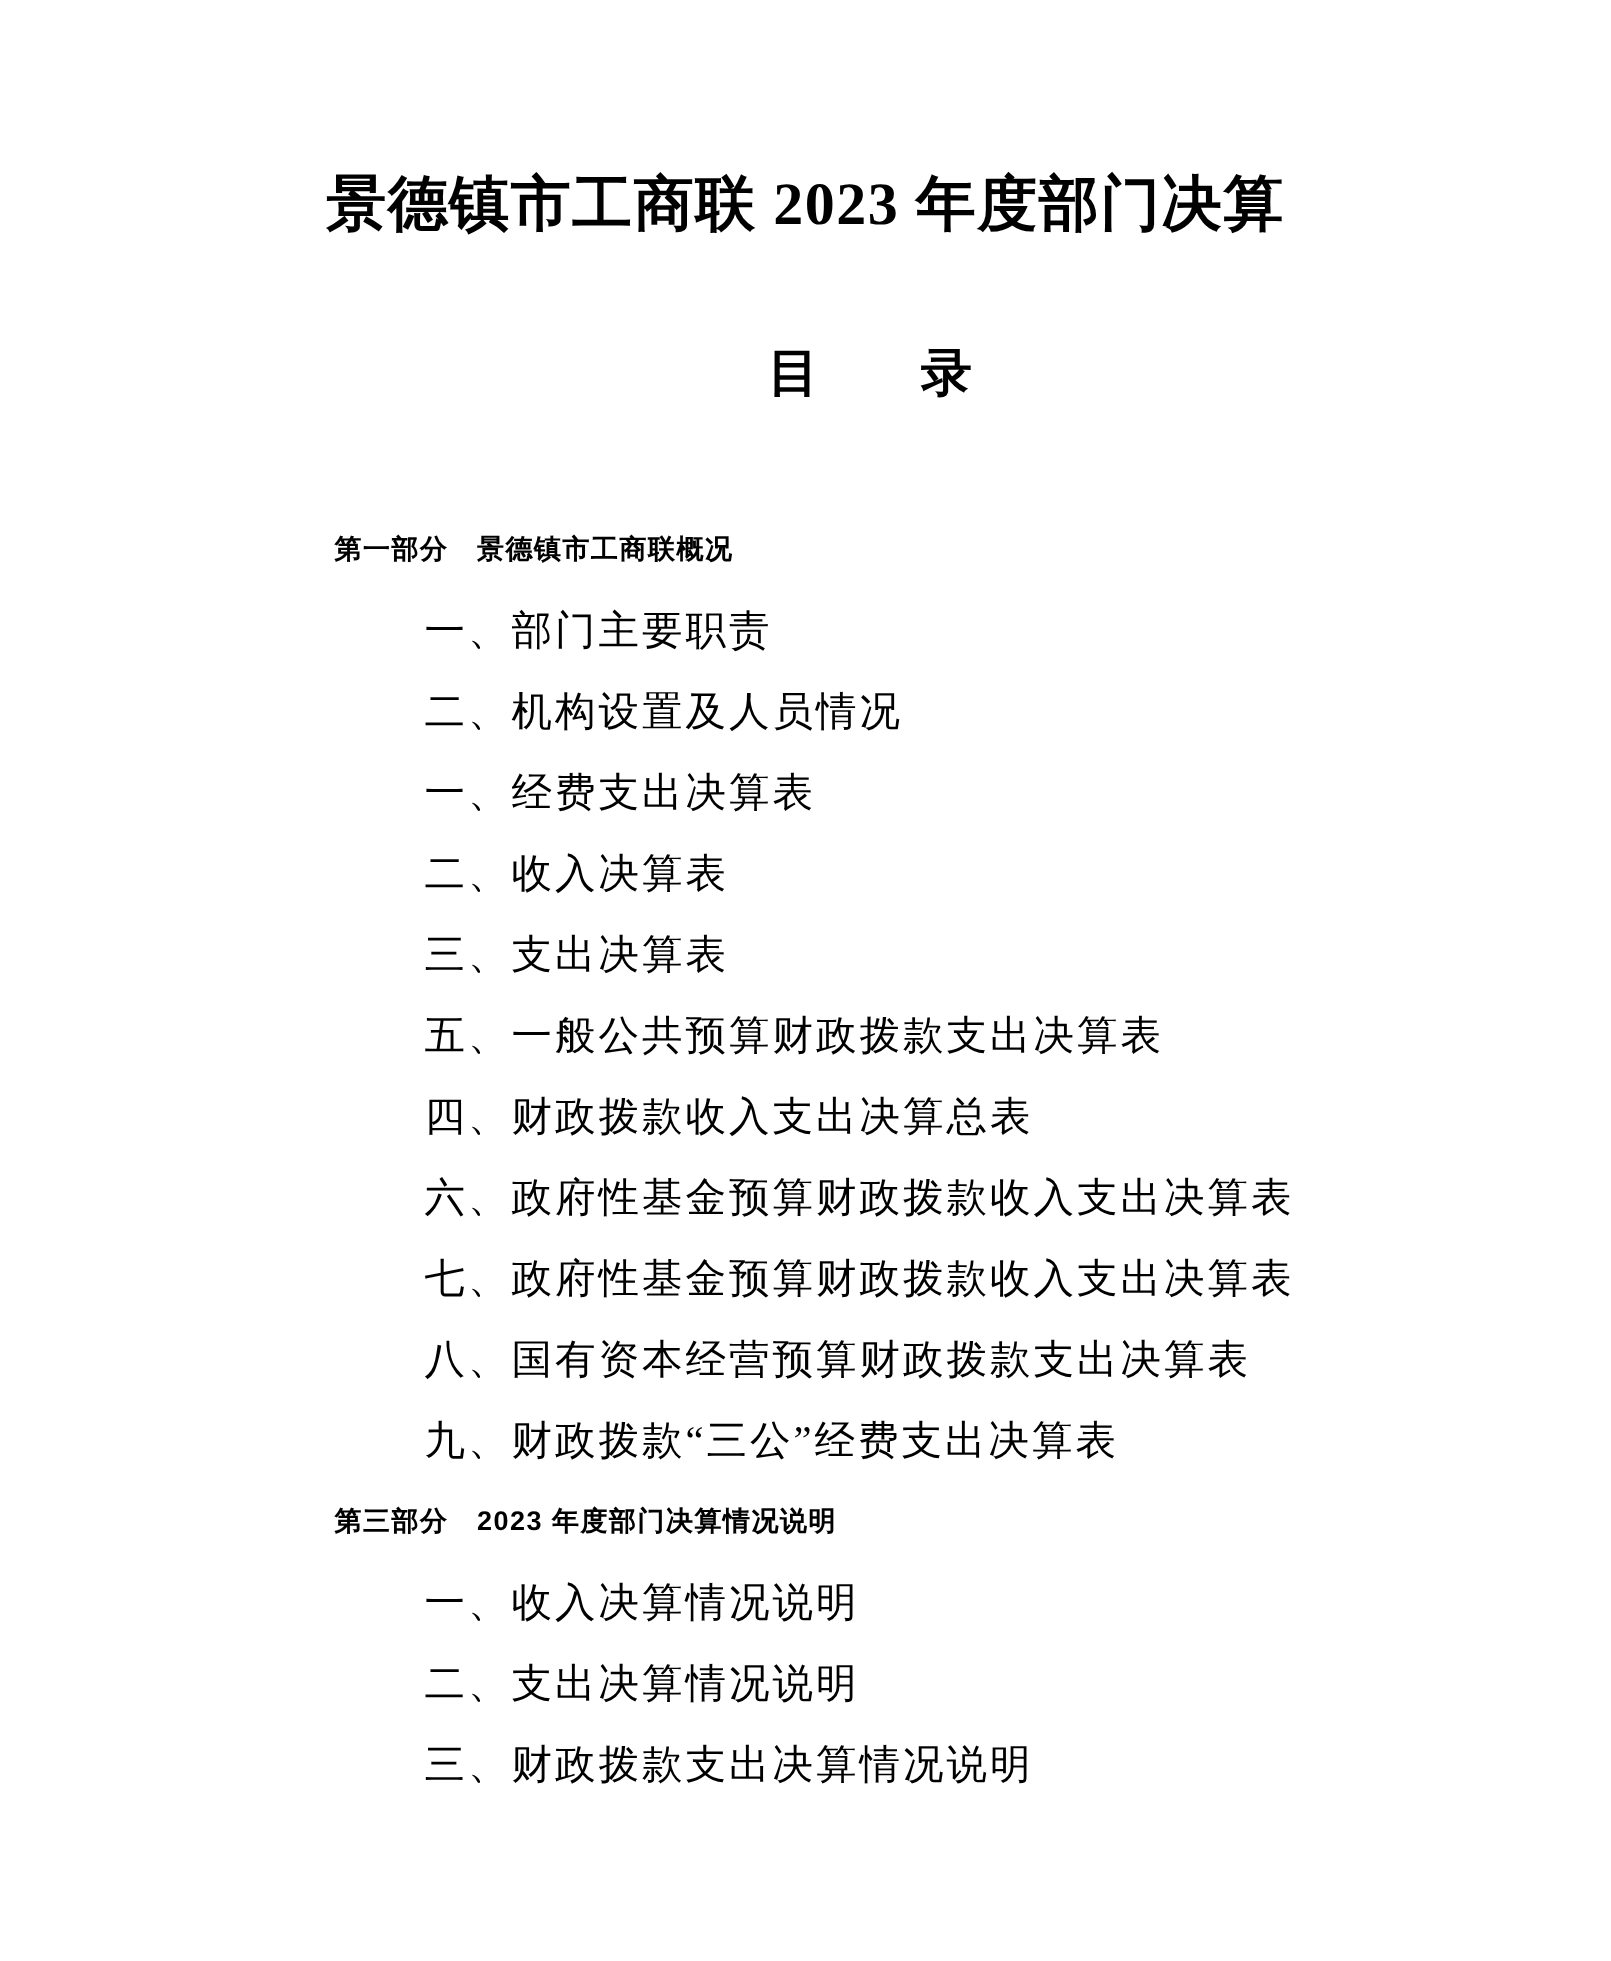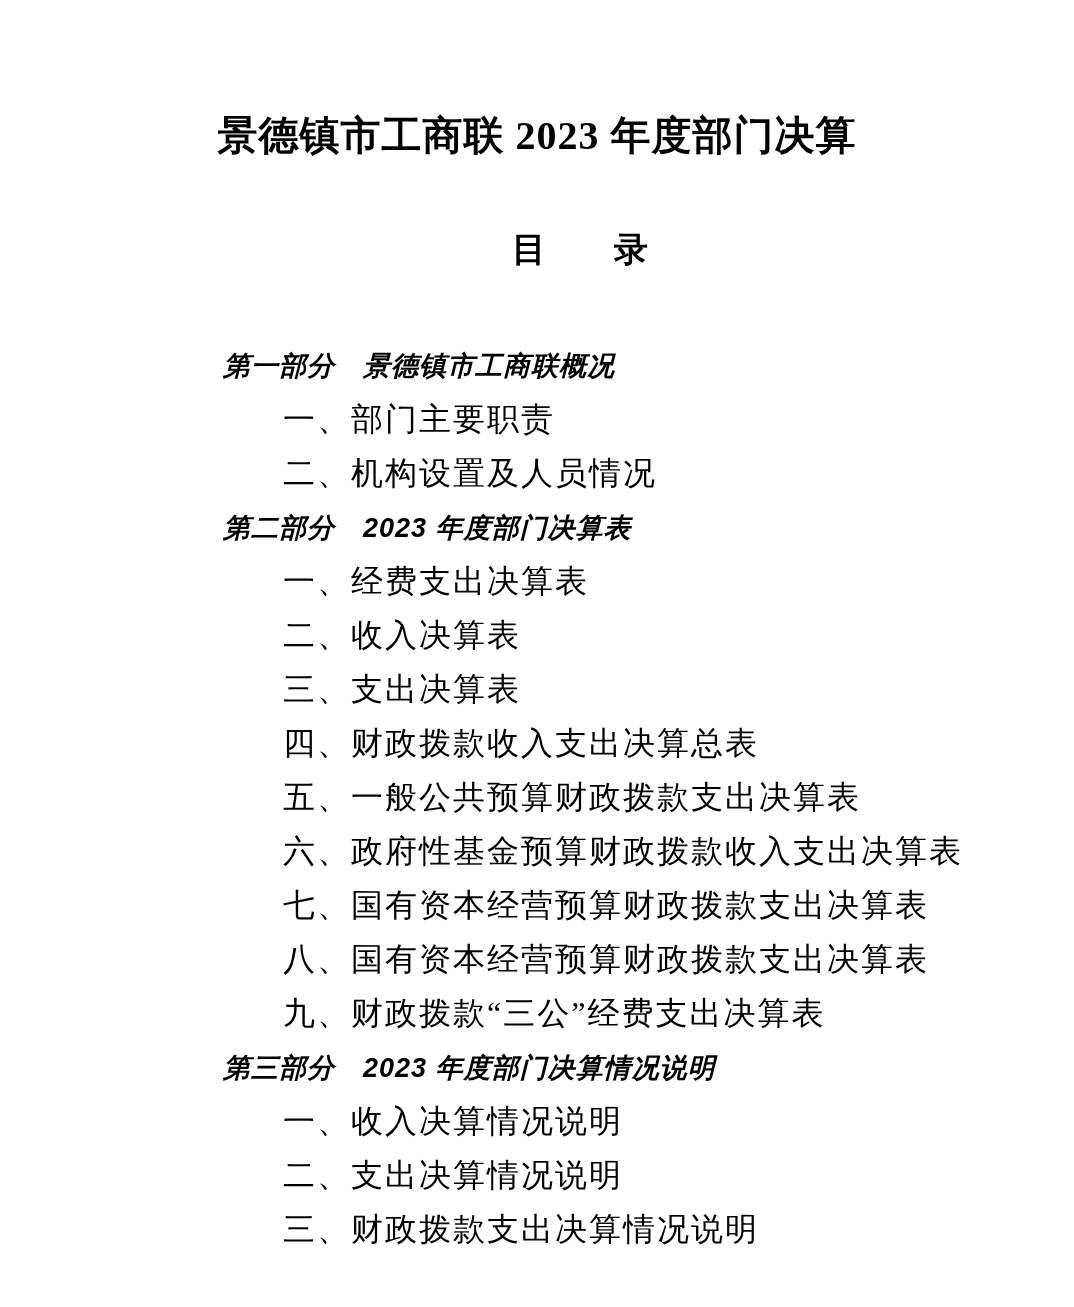--- a/index.html
+++ b/index.html
@@ -56,9 +56,8 @@
   .toc-line.heading {
     font-family: "Liberation Sans", "DejaVu Sans", sans-serif;
     font-weight: bold;
-    font-size: 27px;
+    font-size: 18px;
     letter-spacing: 1px;
-    font-style: italic;
   }
   .toc-line.item {
     font-family: "Liberation Serif", "DejaVu Serif", serif;

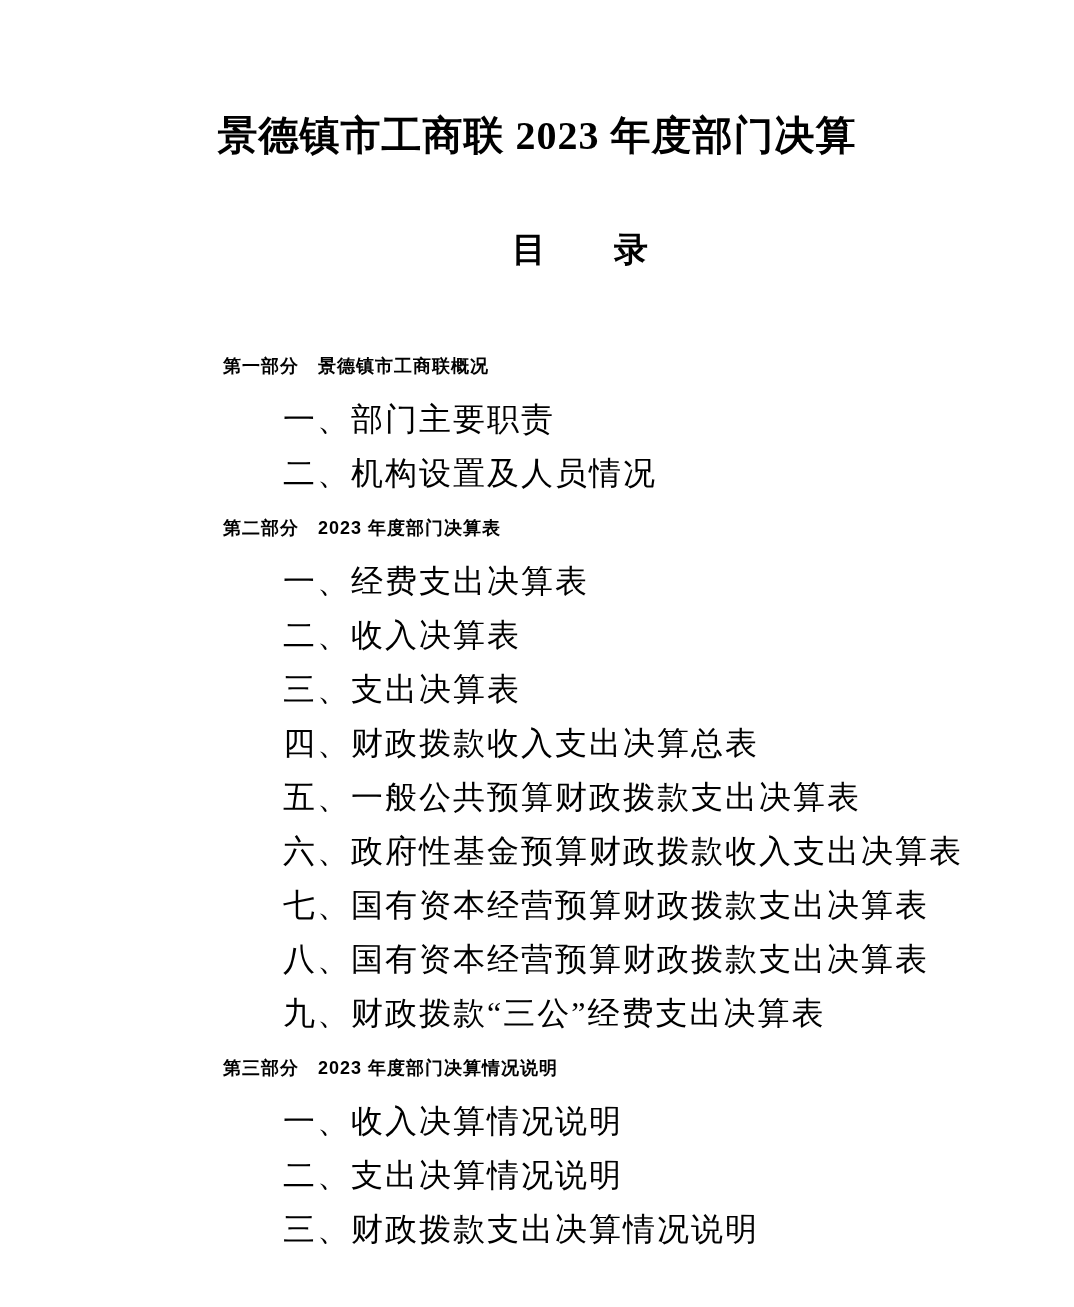--- a/index.html
+++ b/index.html
@@ -62,7 +62,7 @@
   .toc-line.item {
     font-family: "Liberation Serif", "DejaVu Serif", serif;
     font-weight: normal;
-    font-size: 32px;
+    font-size: 27px;
     letter-spacing: 2px;
     padding-left: 60px;
   }

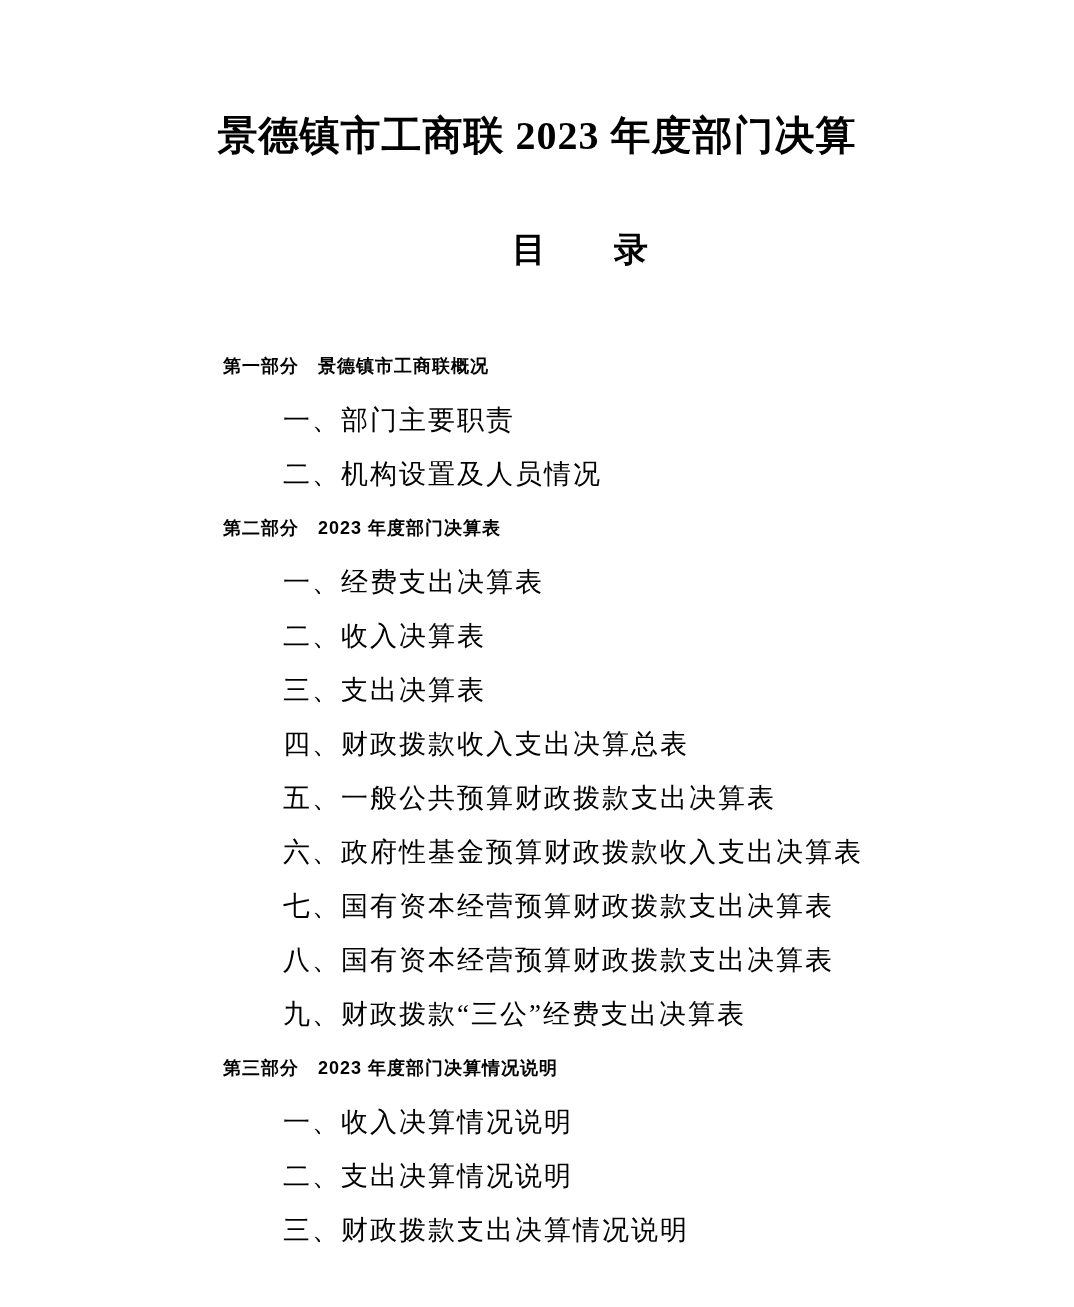--- a/index.html
+++ b/index.html
@@ -85,7 +85,6 @@
     </div>
 
     <div class="toc-section">
-      <div class="toc-line heading">第二部分　2023 年度部门决算表</div>
       <div class="toc-line item">一、经费支出决算表</div>
       <div class="toc-line item">二、收入决算表</div>
       <div class="toc-line item">三、支出决算表</div>

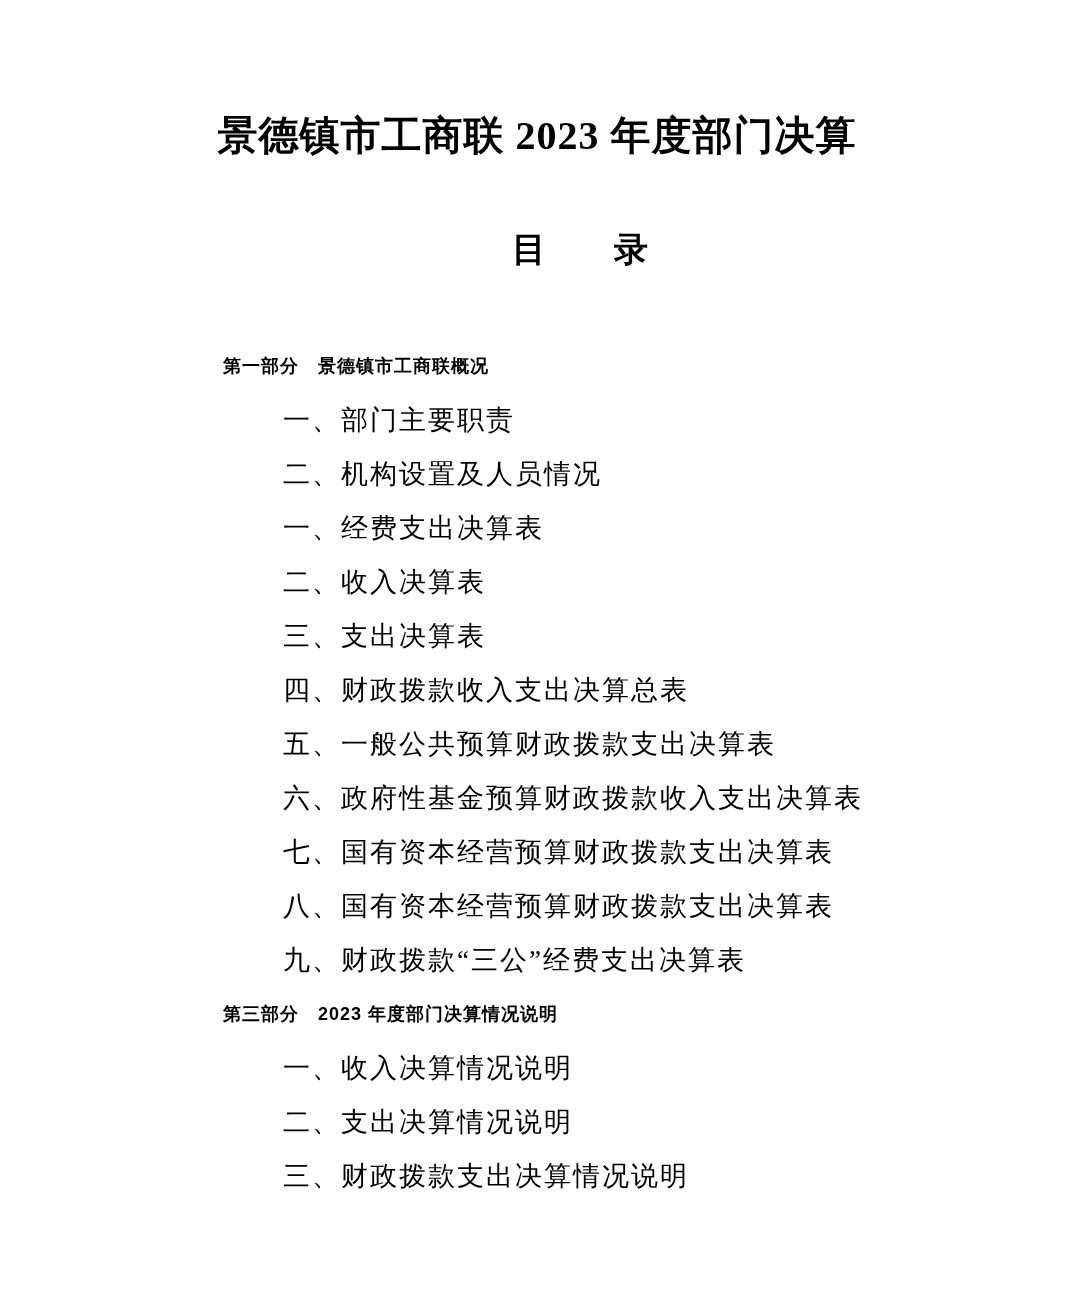--- a/index.html
+++ b/index.html
@@ -88,8 +88,8 @@
       <div class="toc-line item">一、经费支出决算表</div>
       <div class="toc-line item">二、收入决算表</div>
       <div class="toc-line item">三、支出决算表</div>
+      <div class="toc-line item">五、一般公共预算财政拨款支出决算表</div>
       <div class="toc-line item">四、财政拨款收入支出决算总表</div>
-      <div class="toc-line item">五、一般公共预算财政拨款支出决算表</div>
       <div class="toc-line item">六、政府性基金预算财政拨款收入支出决算表</div>
       <div class="toc-line item">七、国有资本经营预算财政拨款支出决算表</div>
       <div class="toc-line item">八、国有资本经营预算财政拨款支出决算表</div>

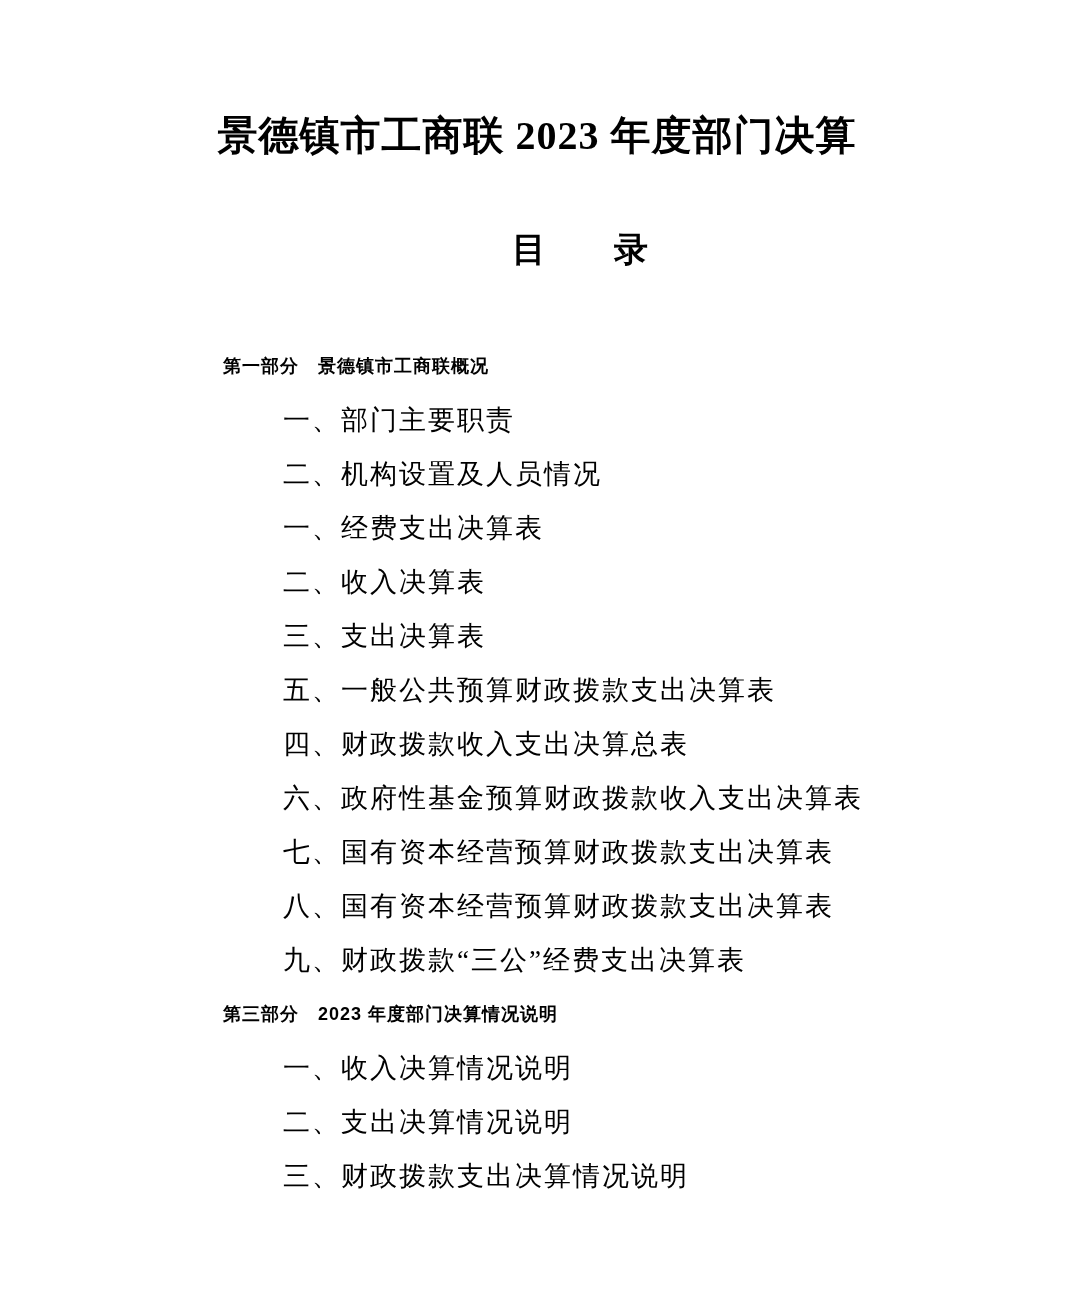--- a/index.html
+++ b/index.html
@@ -91,7 +91,7 @@
       <div class="toc-line item">五、一般公共预算财政拨款支出决算表</div>
       <div class="toc-line item">四、财政拨款收入支出决算总表</div>
       <div class="toc-line item">六、政府性基金预算财政拨款收入支出决算表</div>
-      <div class="toc-line item">七、国有资本经营预算财政拨款支出决算表</div>
+      <div class="toc-line item">七、政府性基金预算财政拨款收入支出决算表</div>
       <div class="toc-line item">八、国有资本经营预算财政拨款支出决算表</div>
       <div class="toc-line item">九、财政拨款“三公”经费支出决算表</div>
     </div>

